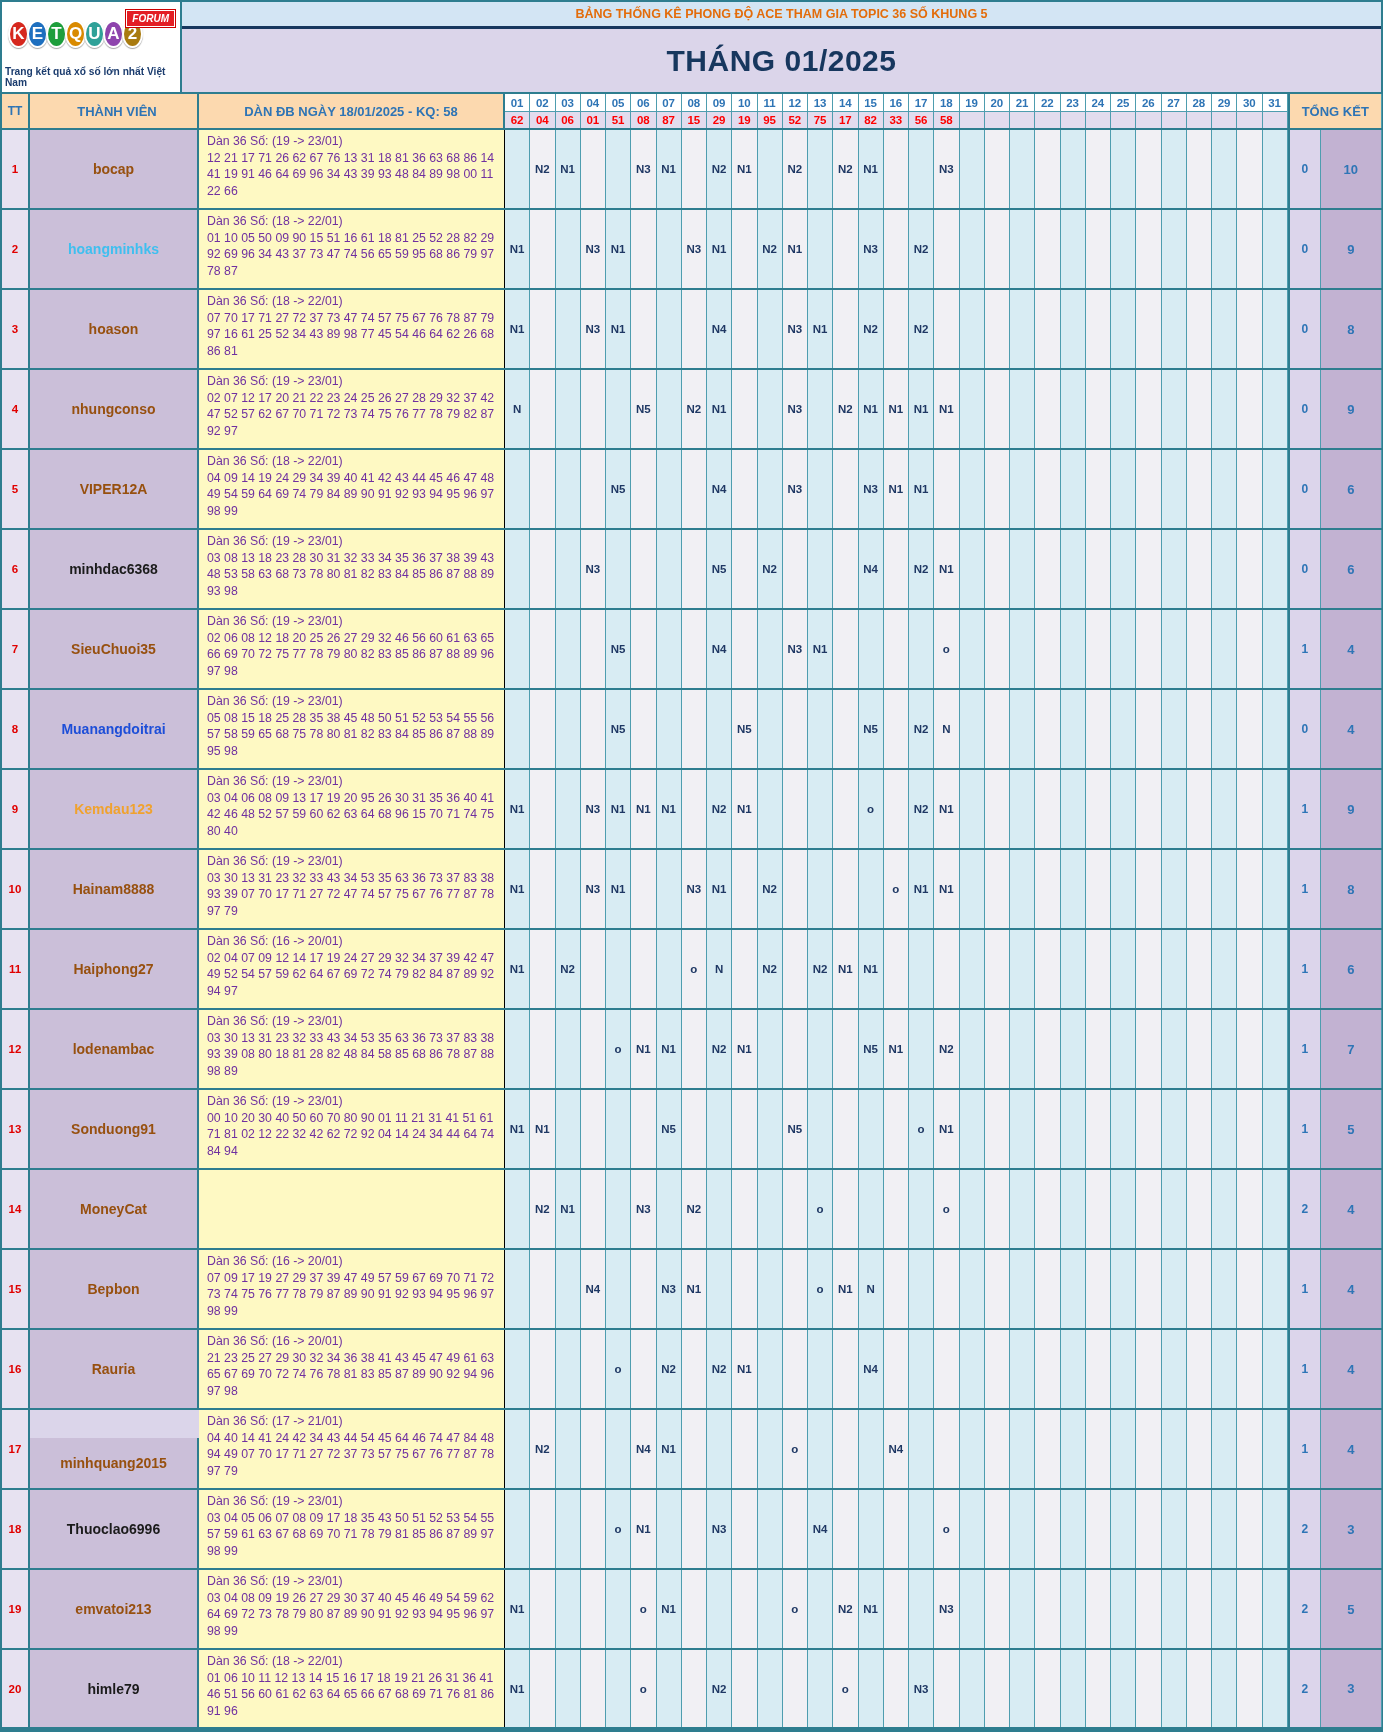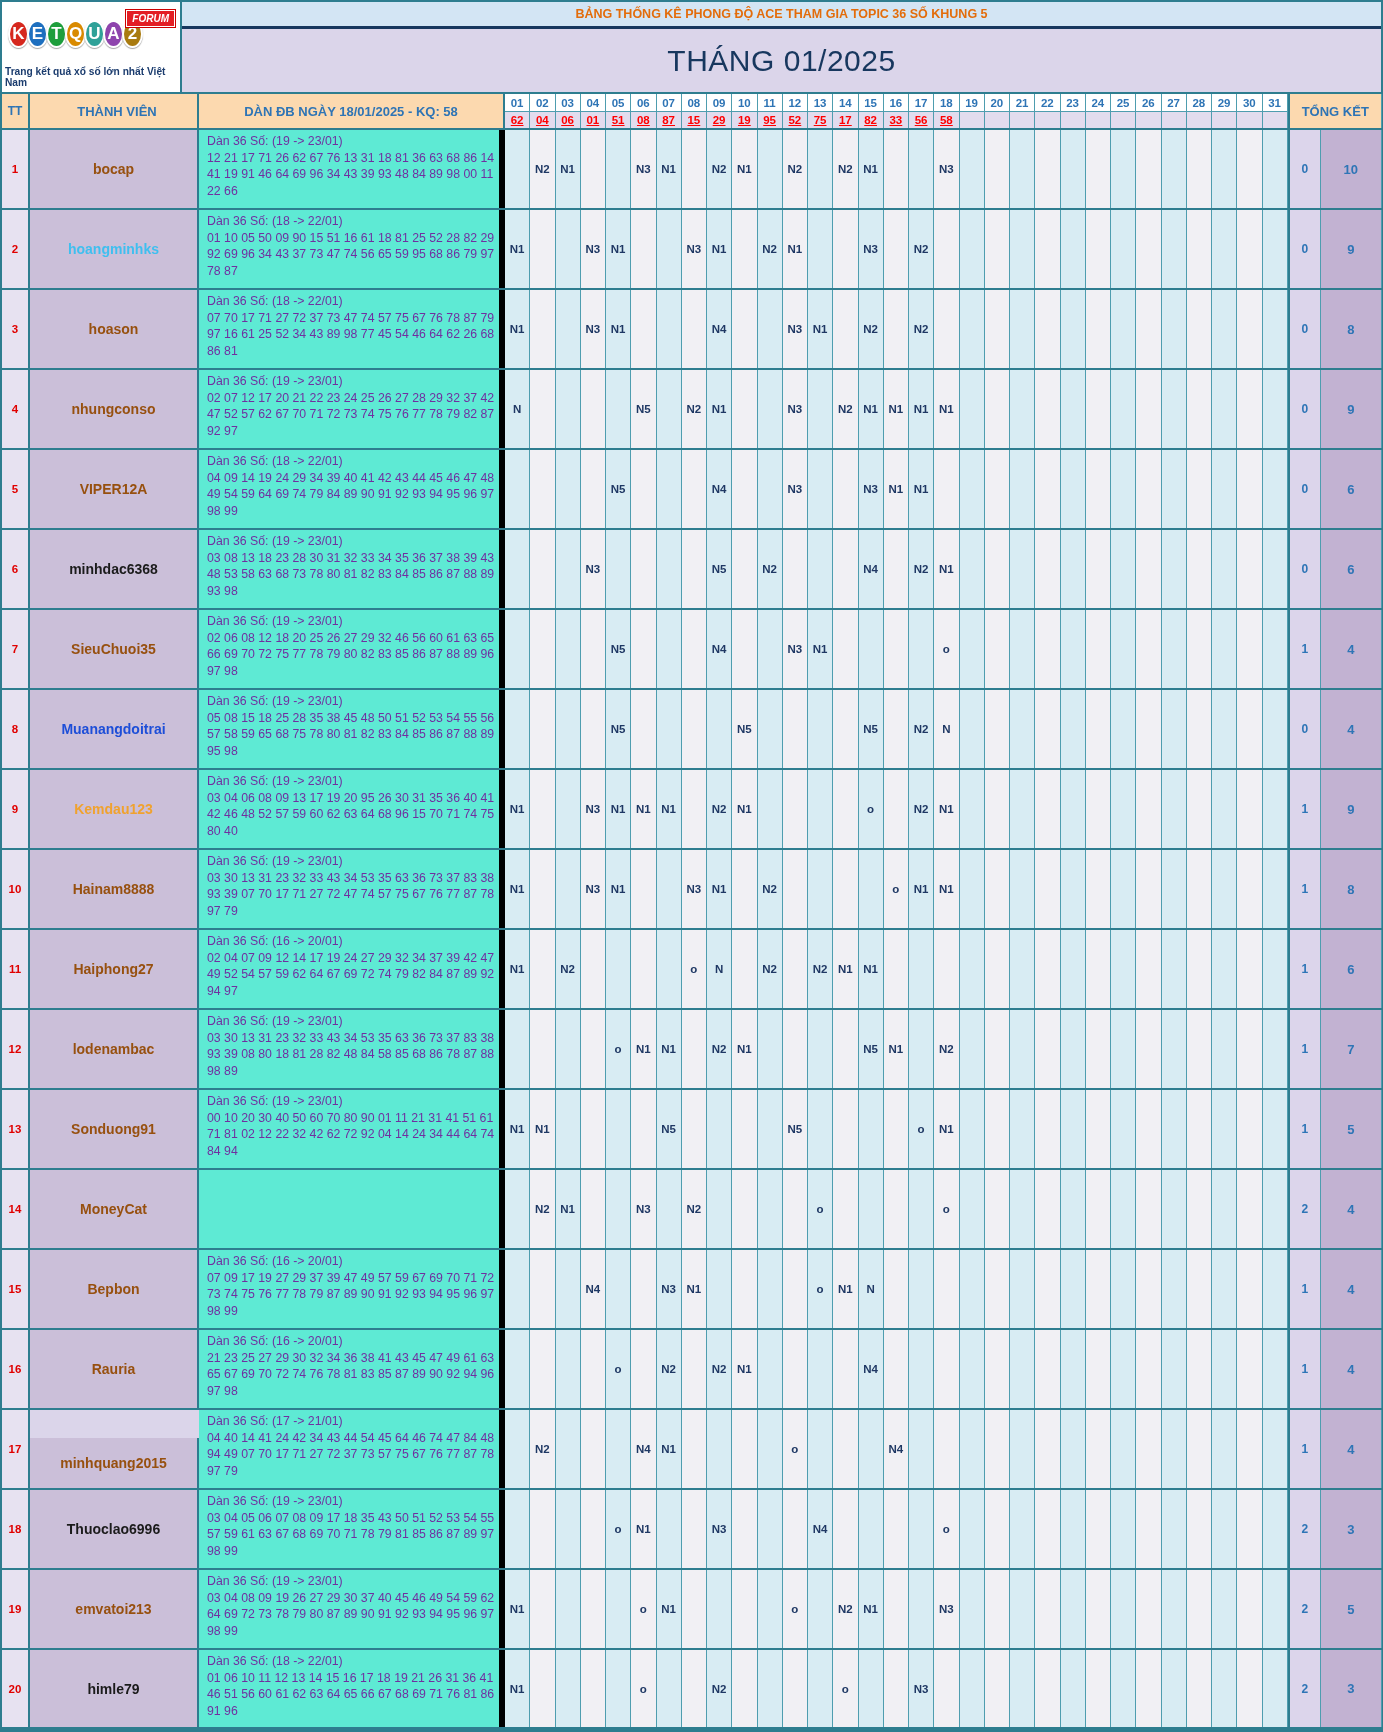--- a/index.html
+++ b/index.html
@@ -22,7 +22,7 @@
     display:flex; align-items:center; justify-content:center;
     color:#E36C0A; font-weight:bold; font-size:12.5px; }
   .band2 { flex:1; background:#DBD5EA; display:flex; align-items:center; justify-content:center;
-    color:#17375E; font-weight:normal; font-size:30px; letter-spacing:.5px; }
+    color:#17375E; font-weight:bold; font-size:30px; letter-spacing:.5px; }
 
   
   .grid-cols { display:grid; grid-template-columns:28px 169px 306px repeat(31, 25.26px) 33px 61px; }

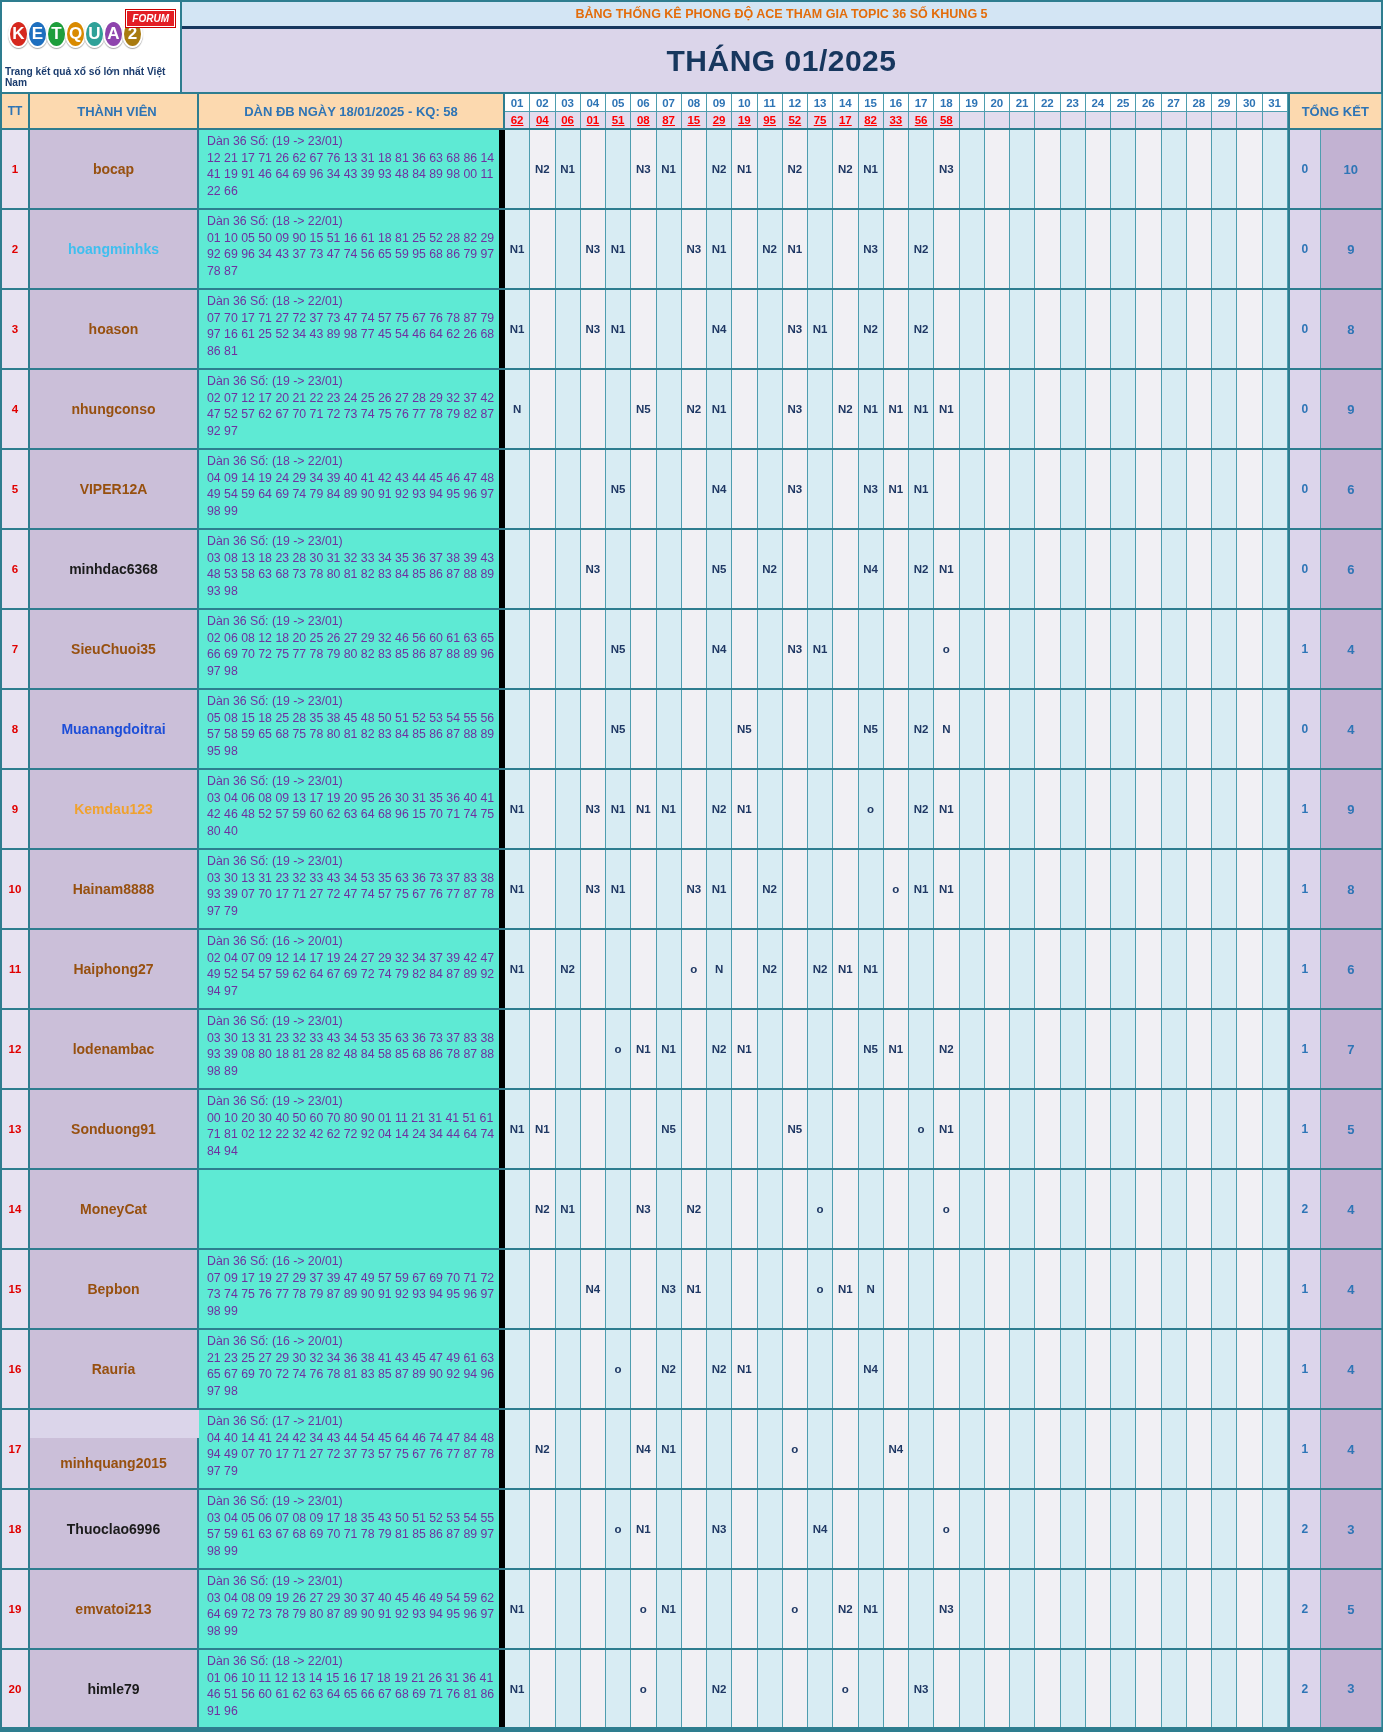--- a/index.html
+++ b/index.html
@@ -36,7 +36,7 @@
   .day-h { grid-row:1; background:#fff; font-size:11.5px; font-weight:bold; color:#2E74B5;
     display:flex; align-items:center; justify-content:center; border-bottom:1px solid #4E9DAF; }
   .res-h { grid-row:2; background:#E2DCEE; font-size:11.5px; font-weight:bold; color:#FF0000;
-    display:flex; align-items:center; justify-content:center;text-decoration:underline; }
+    display:flex; align-items:center; justify-content:center; }
 
   .row { height:80px; border-bottom:2px solid #2E7D8F; }
   .row:last-child { border-bottom:3px solid #2E7D8F; }

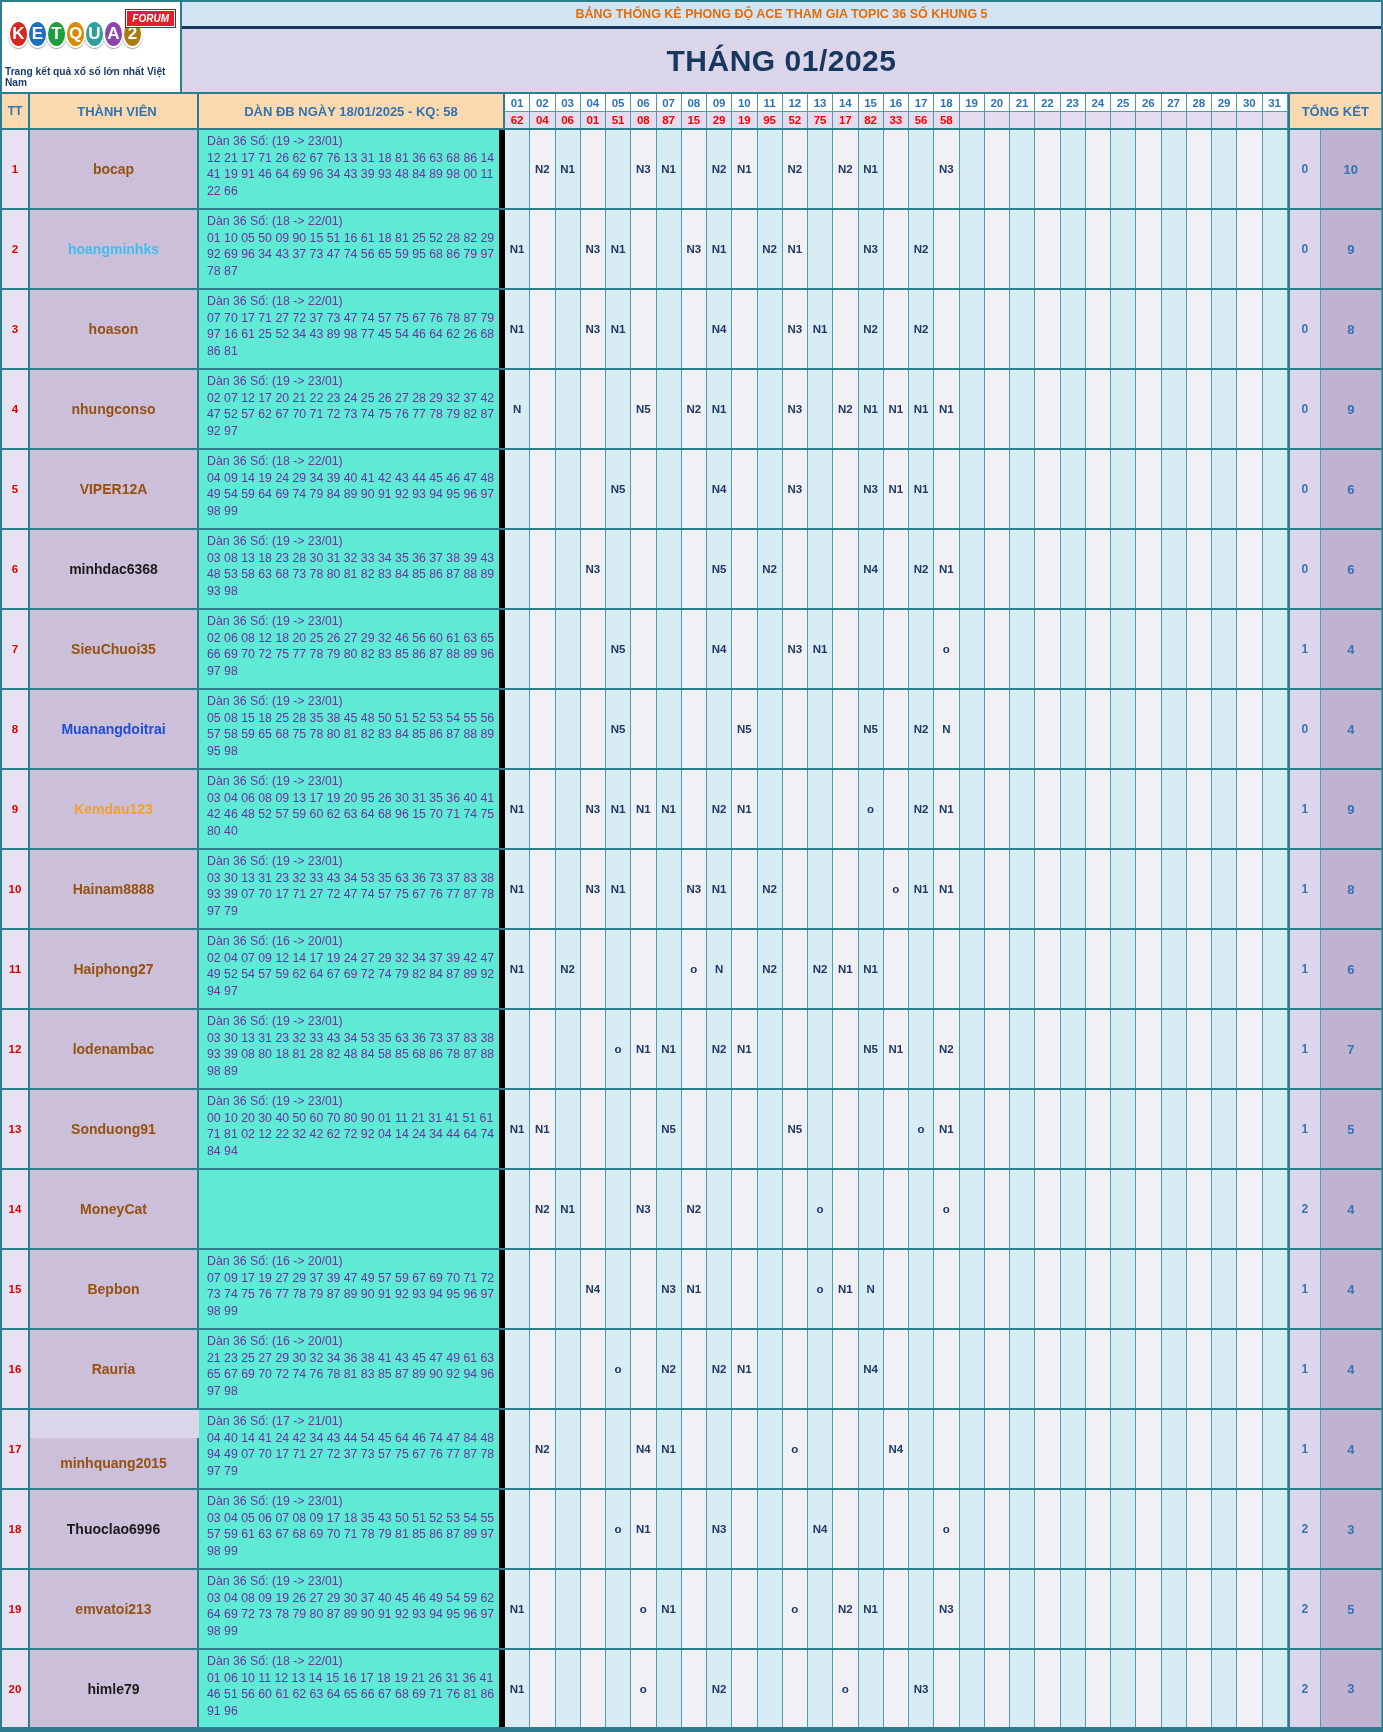--- a/index.html
+++ b/index.html
@@ -44,8 +44,8 @@
     color:#E00000; font-weight:bold; font-size:11.5px; border-right:2px solid #2E7D8F; }
   .c-member { background:#CBBFD9; display:flex; align-items:center; justify-content:center;
     font-weight:bold; font-size:14px; border-right:2px solid #2E7D8F; cursor:pointer; }
-  .c-dan { background:#5eead4; color:#7030A0; font-size:12.3px; line-height:16.6px;
-    padding:3px 20px 0 8px; border-right:6px solid #000000; white-space:nowrap; }
+  .c-dan { background:#fef9c3; color:#7030A0; font-size:12.3px; line-height:16.6px;
+    padding:3px 20px 0 8px; border-right:1px solid #000000; white-space:nowrap; }
   .c-day { display:flex; align-items:center; justify-content:center;
     font-weight:bold; font-size:11.5px; color:#1F3864; }
   .c-day.odd { background:#D8ECF3; }

